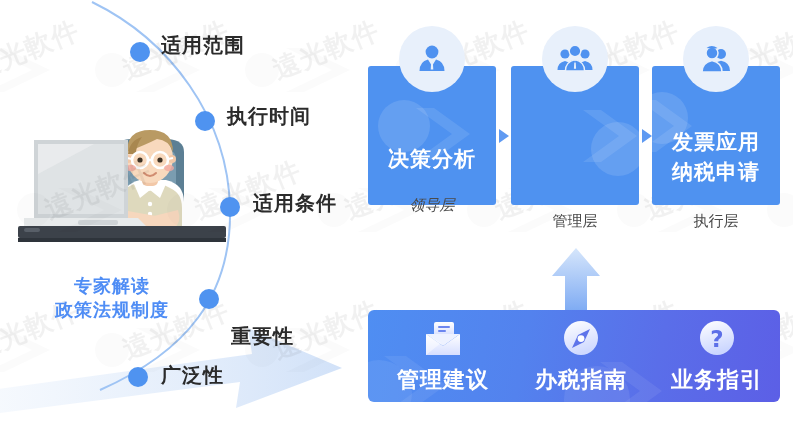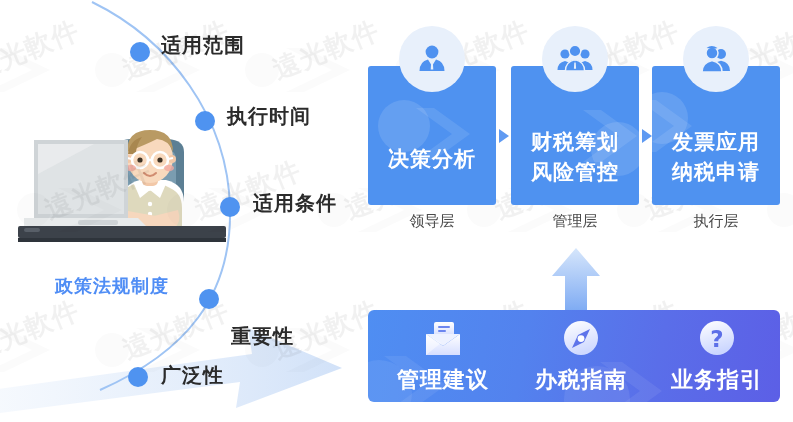--- a/index.html
+++ b/index.html
@@ -236,10 +236,6 @@
     <svg style="position:absolute;left:68px;top:42px;" width="70" height="56" viewBox="0 0 70 56">
       <path d="M4,2 L40,28 L4,54 L22,54 L58,28 L22,2 Z" fill="rgba(255,255,255,0.10)"></path>
     </svg>
-    <div class="card-title" style="top:61px;">
-      <div>财税筹划</div>
-      <div>风险管控</div>
-    </div>
   </div>
   <div class="card-icon-wrap" style="left:542px;top:26px;">
     <svg width="36" height="34" viewBox="0 0 36 34">

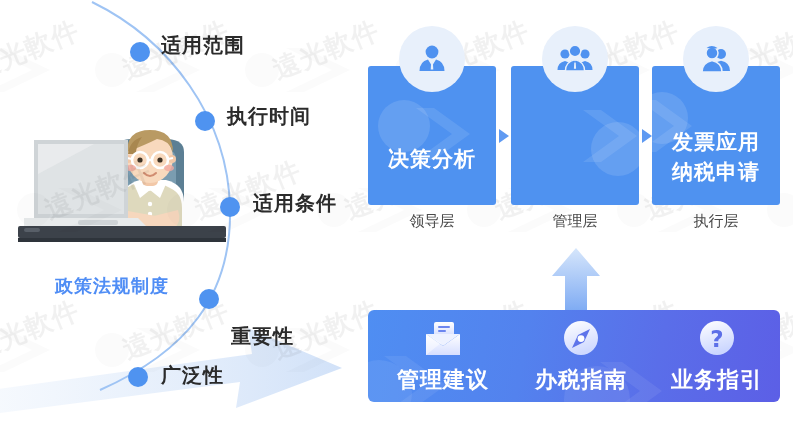--- a/index.html
+++ b/index.html
@@ -227,7 +227,7 @@
       <path d="M16.2,20.4 l1.6,0 l0.5,7 l-2.6,0 z" fill="#e8f0fb"></path>
     </svg>
   </div>
-  <div class="layer-label" style="left:368px;top:212px;width:128px;">领导层</div>
+  <div class="layer-label" style="left:368px;top:196px;width:128px;font-style:italic;">领导层</div>
 
   <div class="step-arrow" style="left:499px;top:129px;"></div>
 

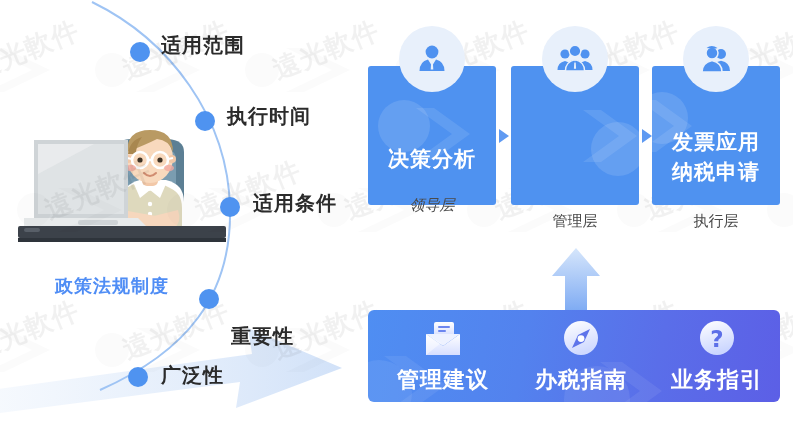--- a/index.html
+++ b/index.html
@@ -192,6 +192,7 @@
   </svg>
 
   <div class="expert-cap" style="left:14px;top:274px;width:196px;">
+    <div>专家解读</div>
     <div>政策法规制度</div>
   </div>
 

